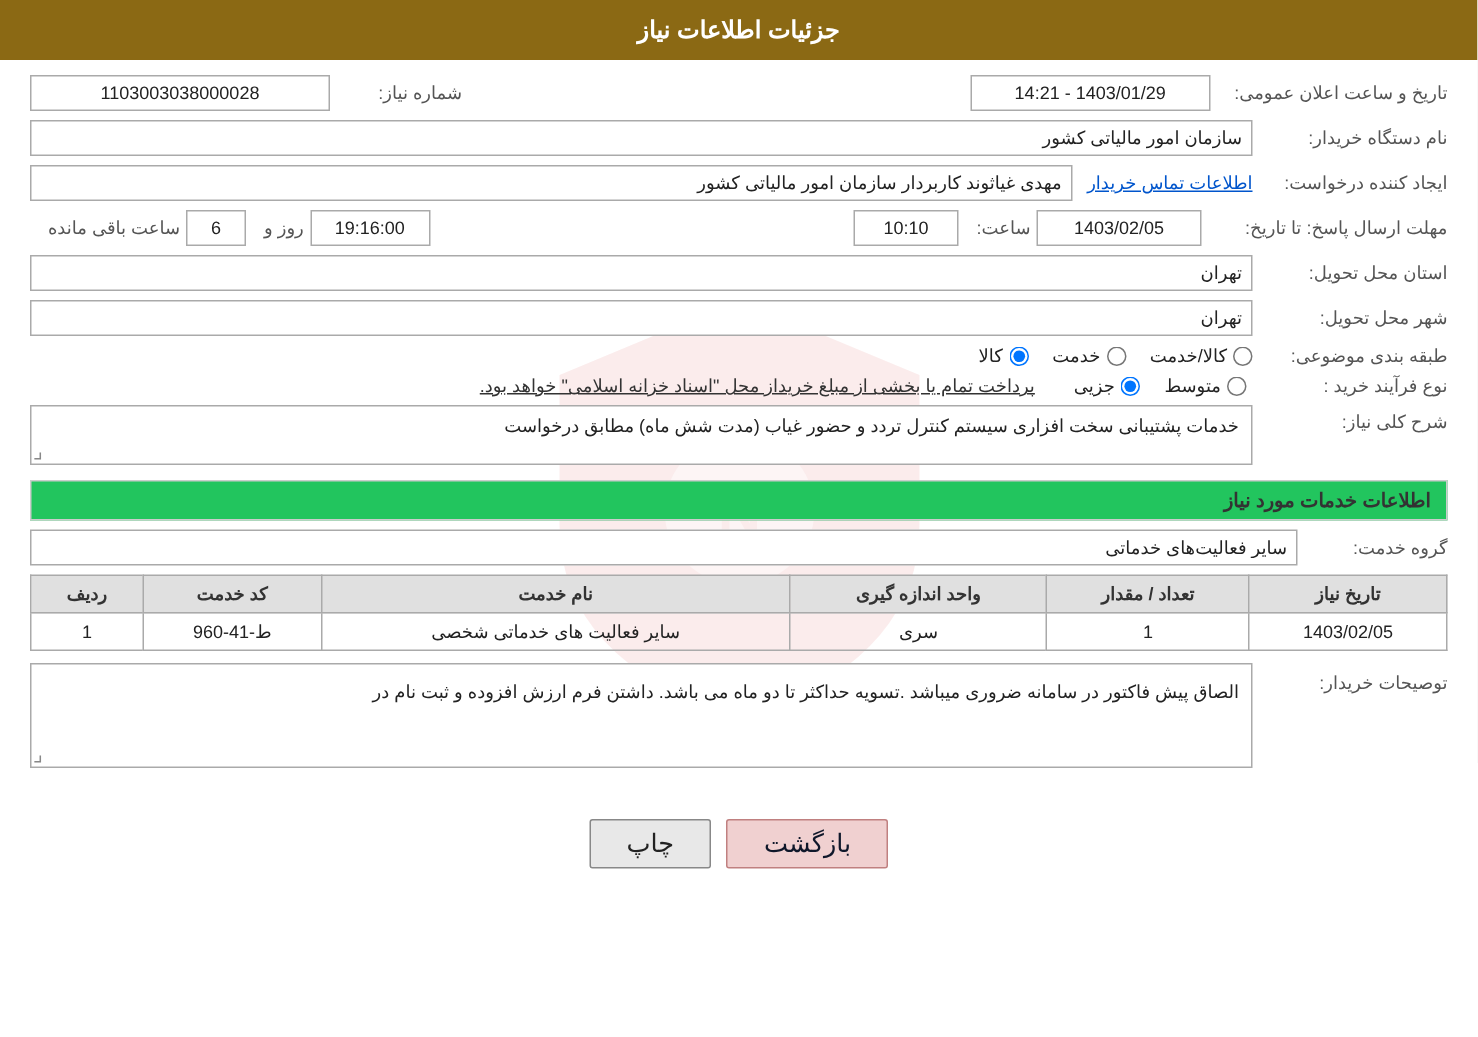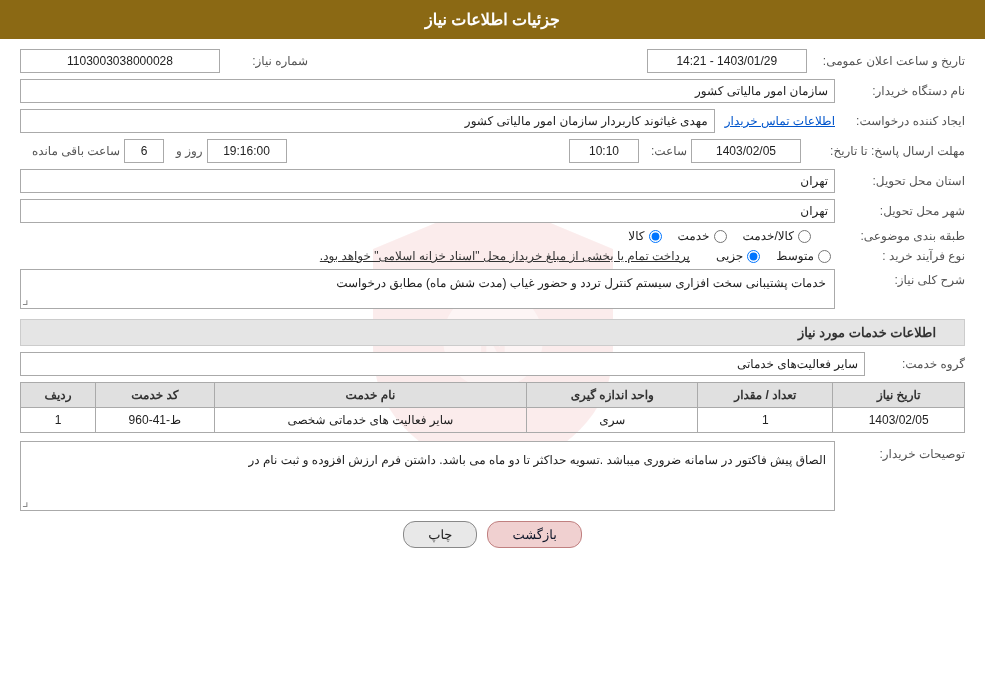--- a/index.html
+++ b/index.html
@@ -274,7 +274,7 @@
       </div>
 
       <div class="form-row" style="margin-bottom:6px;">
-        <span class="label" style="min-width:130px;margin-left:24px;">طبقه بندی موضوعی:</span>
+        <span class="label" style="min-width:130px;">طبقه بندی موضوعی:</span>
         <div class="radio-group">
           <label class="radio-label">
             <input type="radio" name="tabaqe" style="">

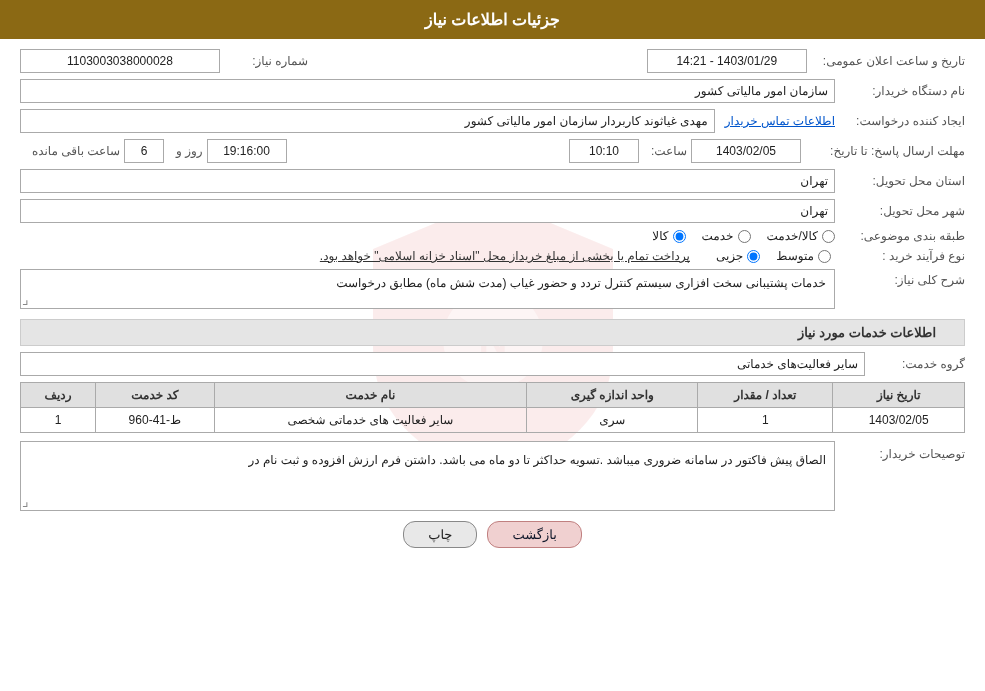--- a/index.html
+++ b/index.html
@@ -91,9 +91,9 @@
       gap: 4px;
     }
     .section-title {
-      background: #e5e5e5;
+      background: #22c55e;
       border: 1px solid #ccc;
-      padding: 5px 28px;
+      padding: 5px 10px;
       font-weight: bold;
       font-size: 13px;
       margin: 10px 0 6px 0;

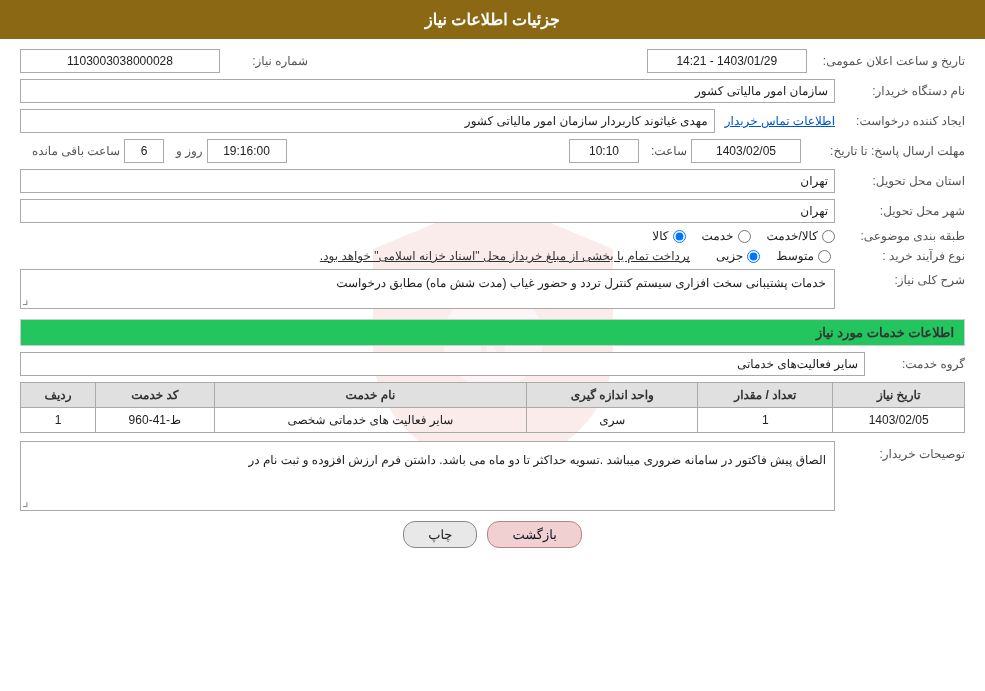--- a/index.html
+++ b/index.html
@@ -169,13 +169,14 @@
     }
     .btn {
       padding: 5px 24px;
-      font-size: 13px;
+      font-size: 17px;
       font-family: Tahoma, Arial, sans-serif;
       cursor: pointer;
       border: 1px solid #888;
       background: #e8e8e8;
       color: #222;
-      border-radius: 12px;
+      border-radius: 2px;
+      margin-top: 24px;
     }
     .btn-print {
       background: #e8e8e8;

